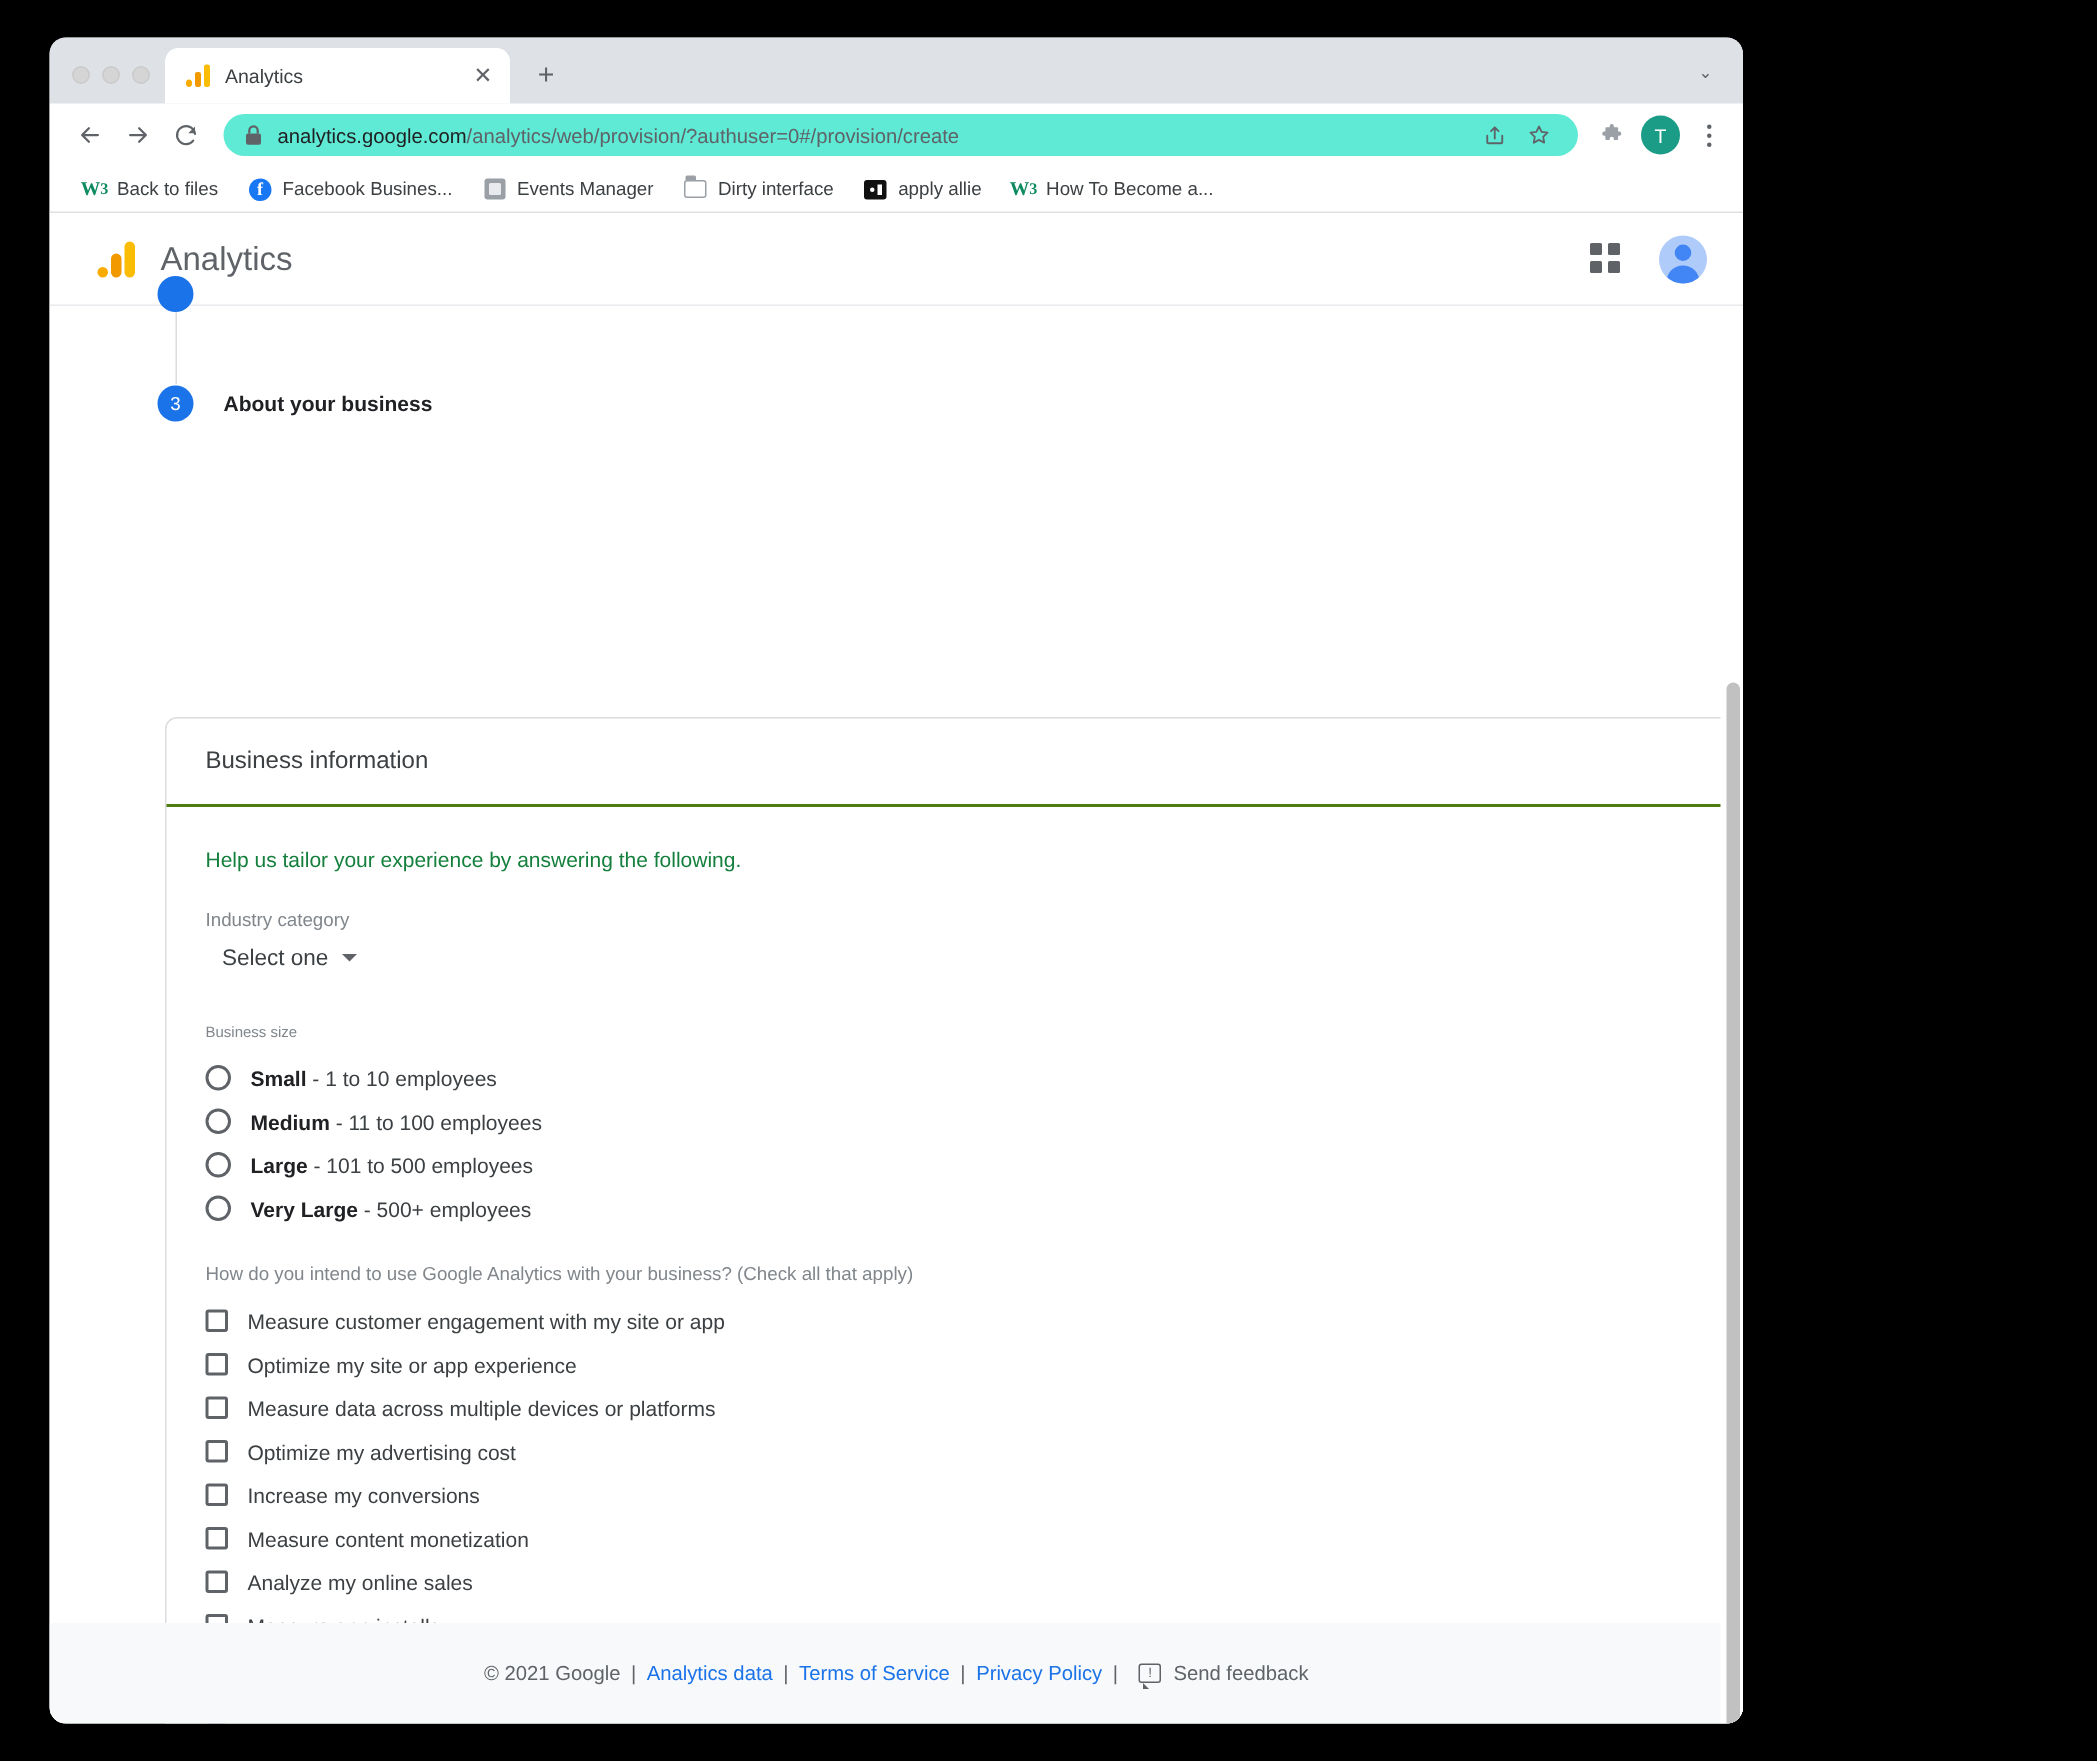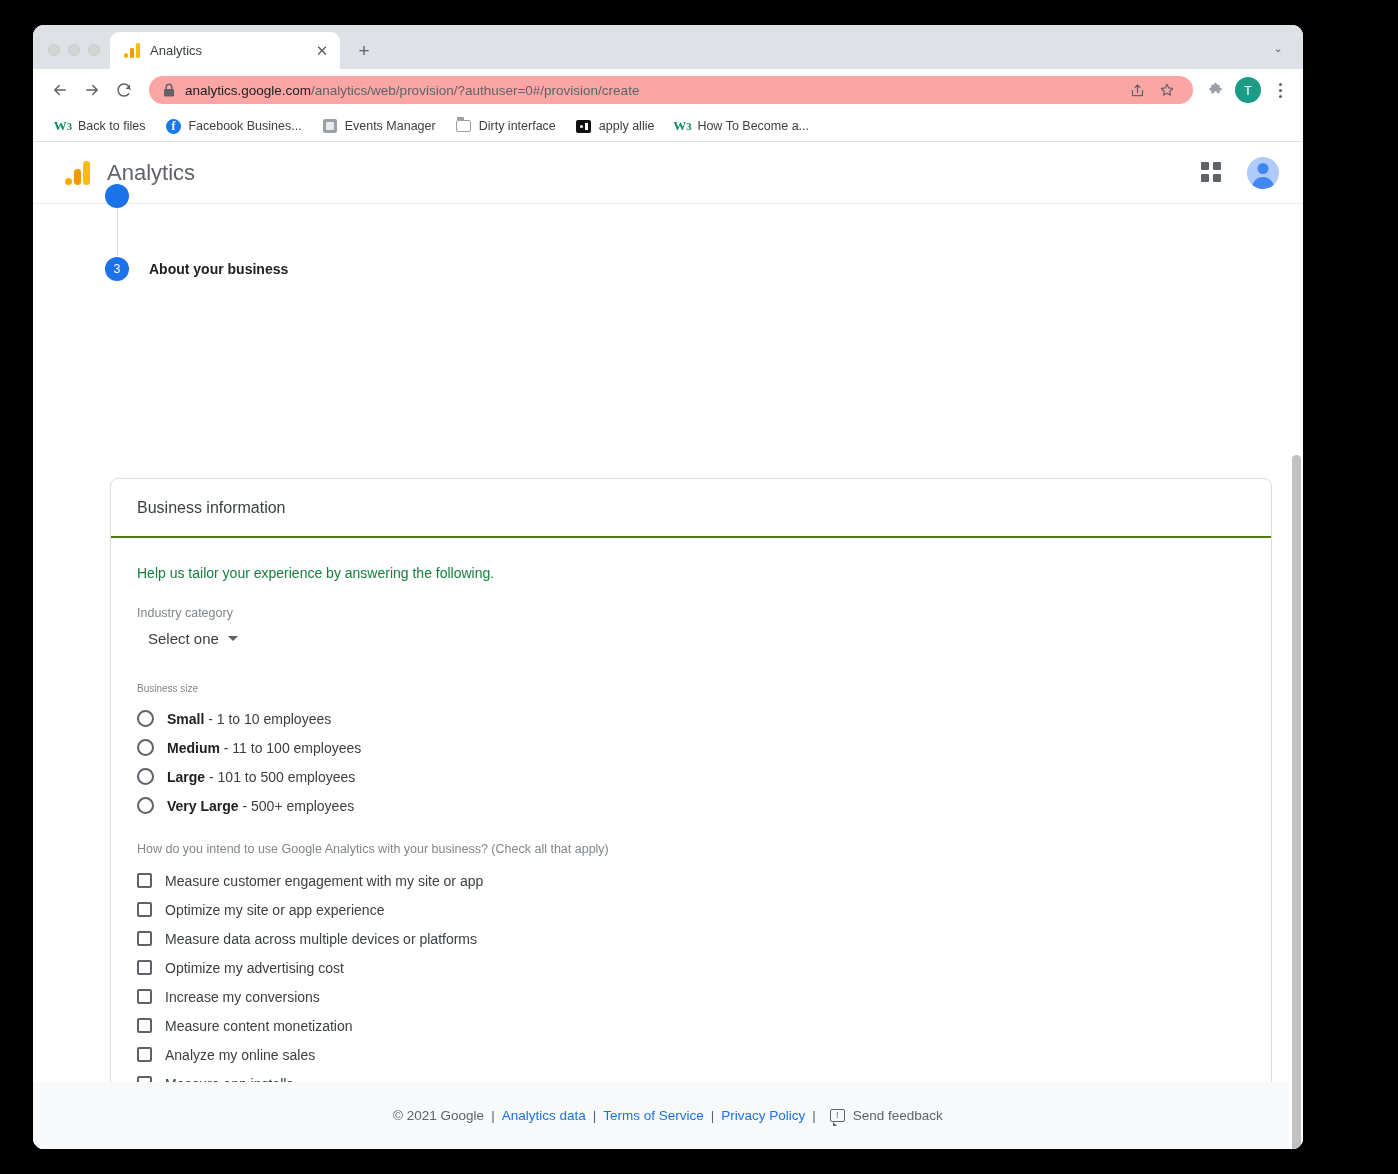--- a/index.html
+++ b/index.html
@@ -15,7 +15,7 @@
   .window {
     position: absolute;
     left: 33px; top: 25px;
-    width: 1270px; height: 1124px;
+    width: 1129px; height: 1124px;
     background: #ffffff;
     border-radius: 11px;
     overflow: hidden;

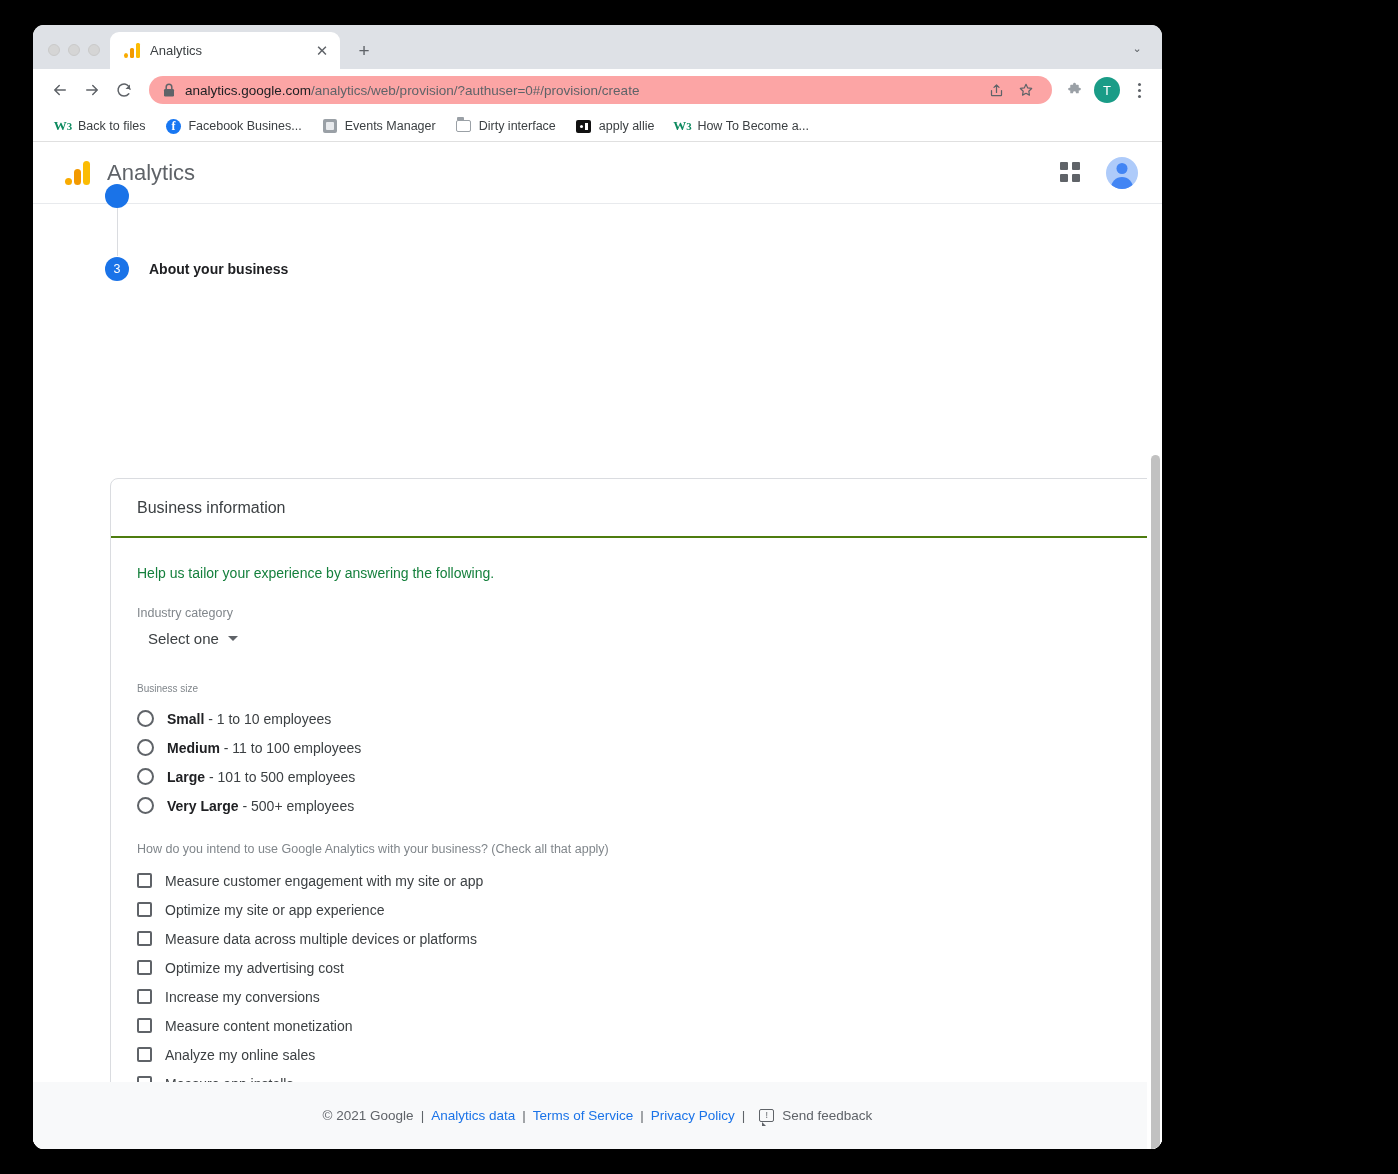--- a/index.html
+++ b/index.html
@@ -95,7 +95,7 @@
   .omnibox {
     flex: 1 1 auto;
     height: 28px;
-    background: #fca5a5;
+    background: #5eead4;
     border-radius: 14px;
     display: flex; align-items: center;
     padding: 0 12px 0 14px;

